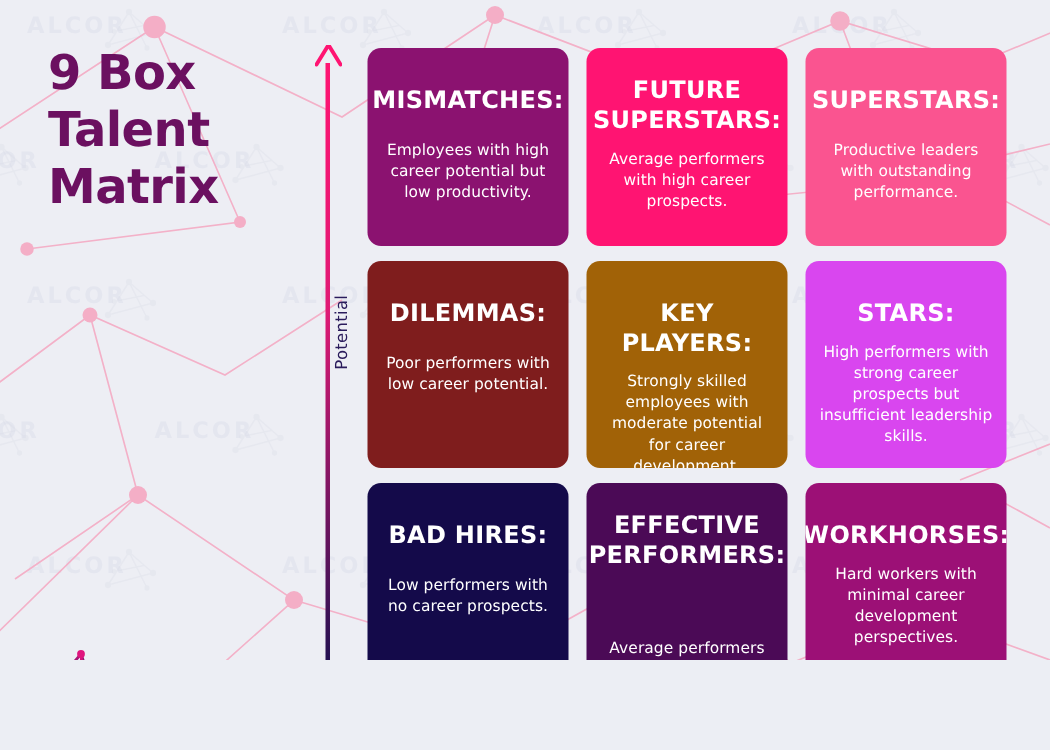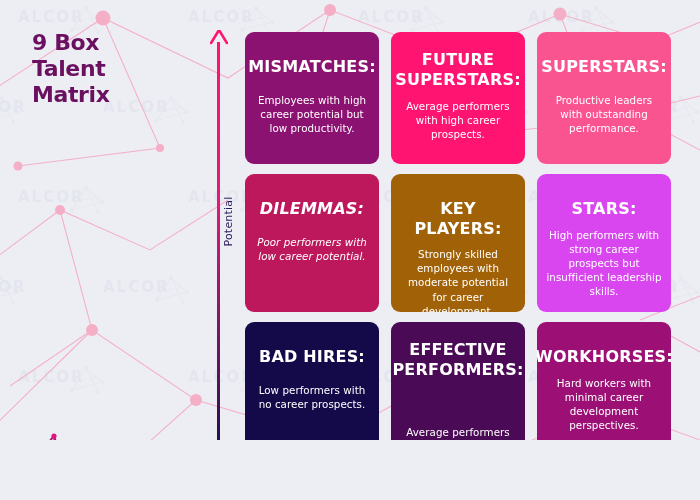--- a/index.html
+++ b/index.html
@@ -33,7 +33,7 @@
     top: 30px;
     width: 170px;
     color: #6b1060;
-    font-size: 22px;
+    font-size: 32px;
     font-weight: bold;
     line-height: 1.18;
     letter-spacing: -0.4px;

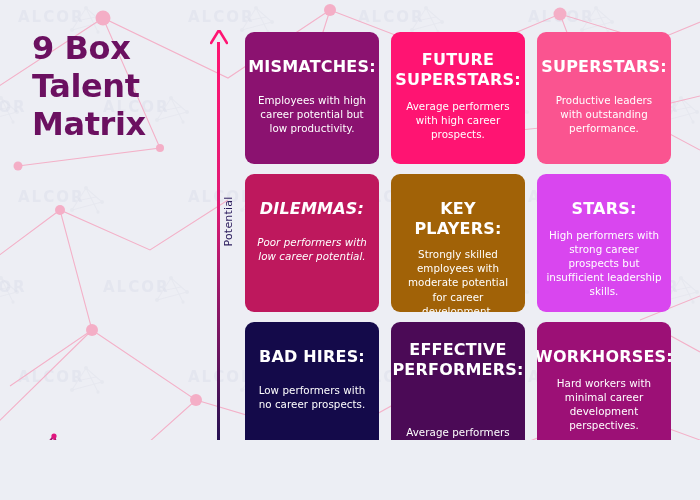--- a/index.html
+++ b/index.html
@@ -322,7 +322,7 @@
       <div class="c-body">Productive leaders with outstanding performance.</div>
     </div>
 
-    <div class="cell" style="background: #be185d; font-style: italic;">
+    <div class="cell" style="background: #7f1d1d;">
       <div class="c-title">DILEMMAS:</div>
       <div class="c-body">Poor performers with low career potential.</div>
     </div>

